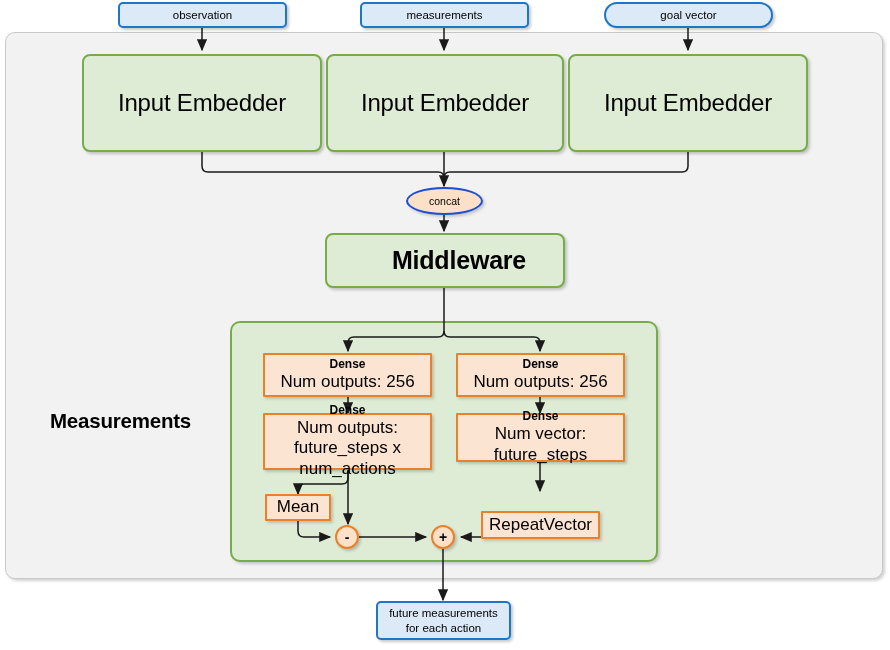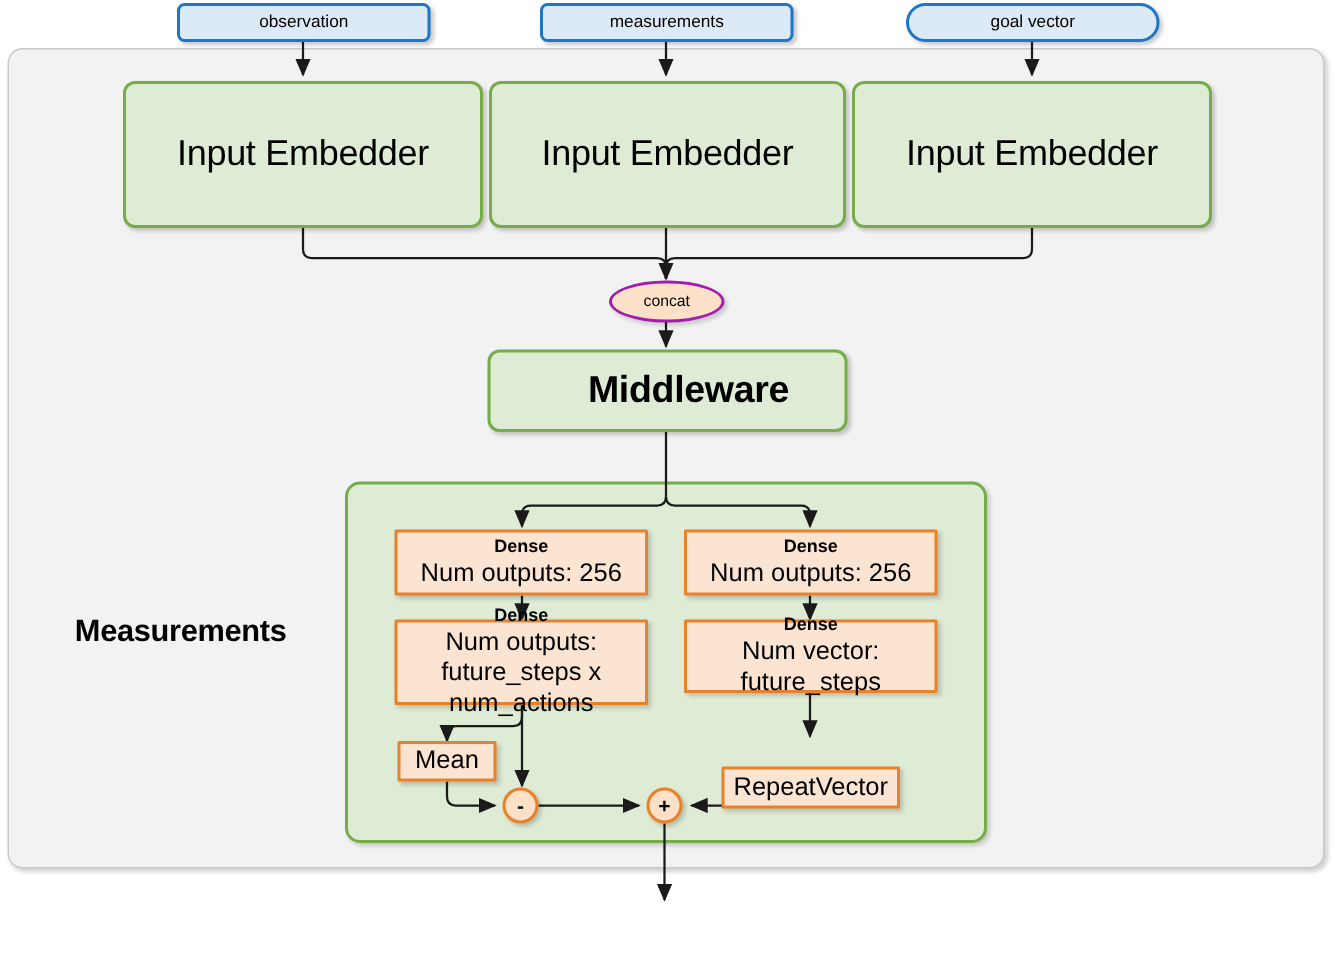--- a/index.html
+++ b/index.html
@@ -109,7 +109,7 @@
   
   .ellipse {
     background: #fce0c8;
-    border: 2px solid #a21caf;
+    border: 2px solid #1d4ed8;
     border-radius: 50%;
     font-size: 10.5px;
     box-shadow: 2px 2px 3px rgba(0,0,0,0.18);

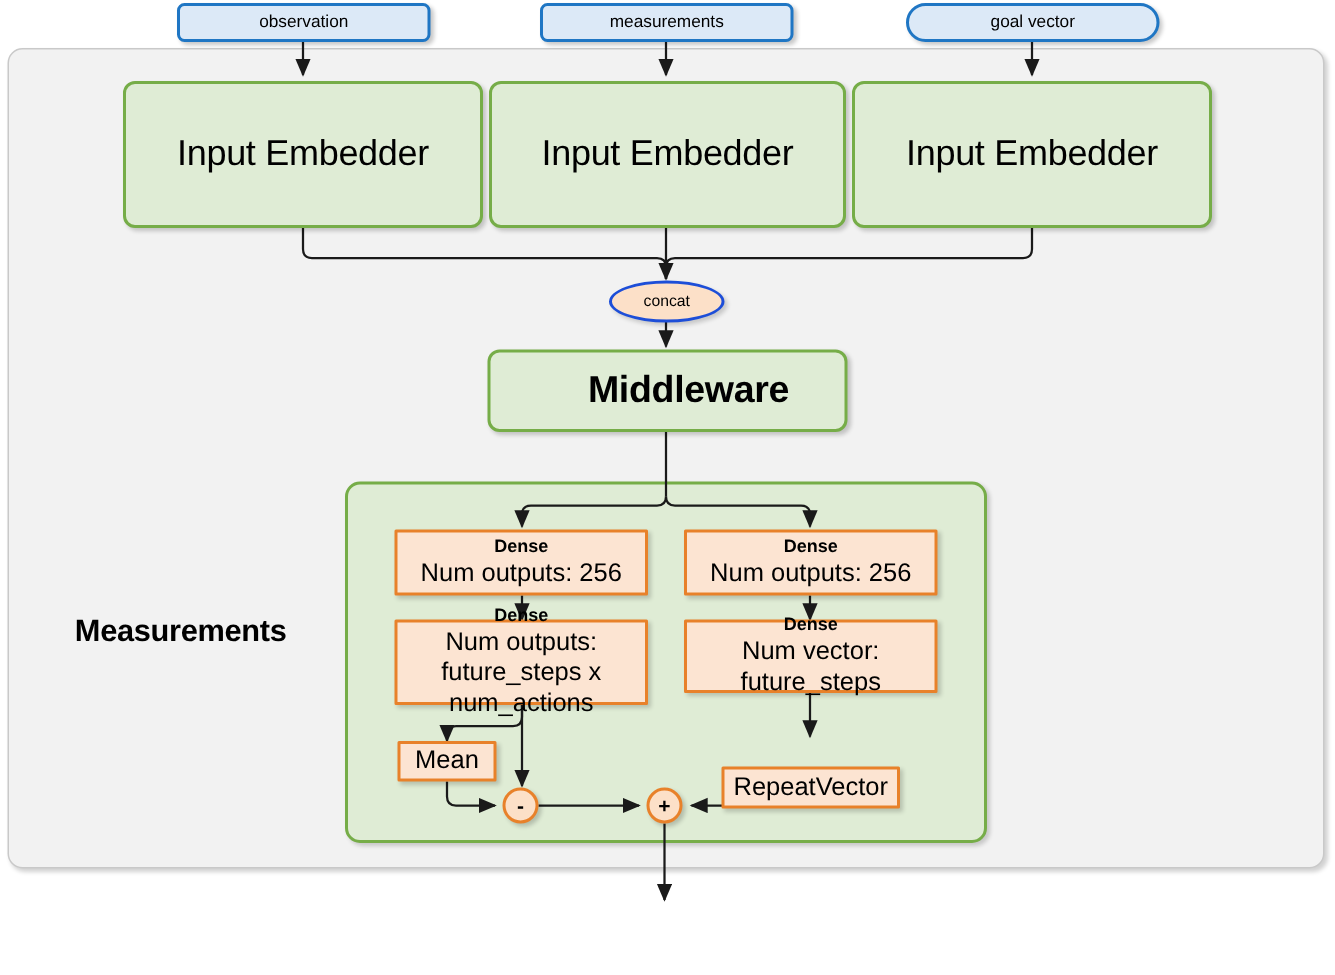--- a/index.html
+++ b/index.html
@@ -246,6 +246,10 @@
     <span>+</span>
   </div>
 
+  <div class="node io-box" style="left:376px; top:601px; width:135px; height:39px; flex-direction:column;">
+    <div>future measurements</div>
+    <div>for each action</div>
+  </div>
 
 </div>
 

